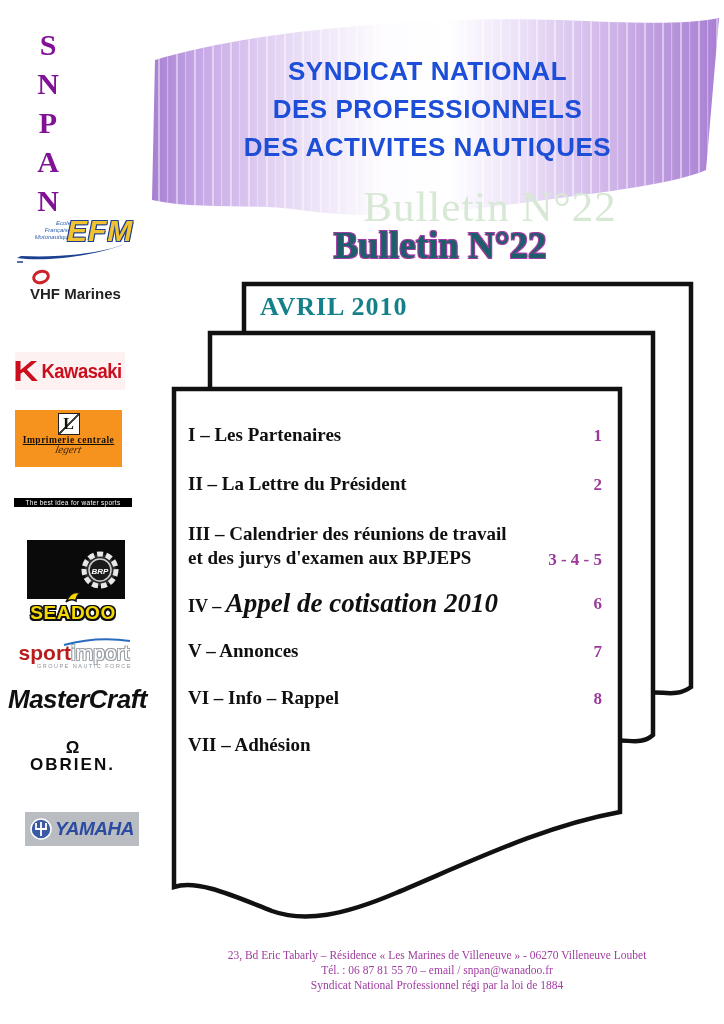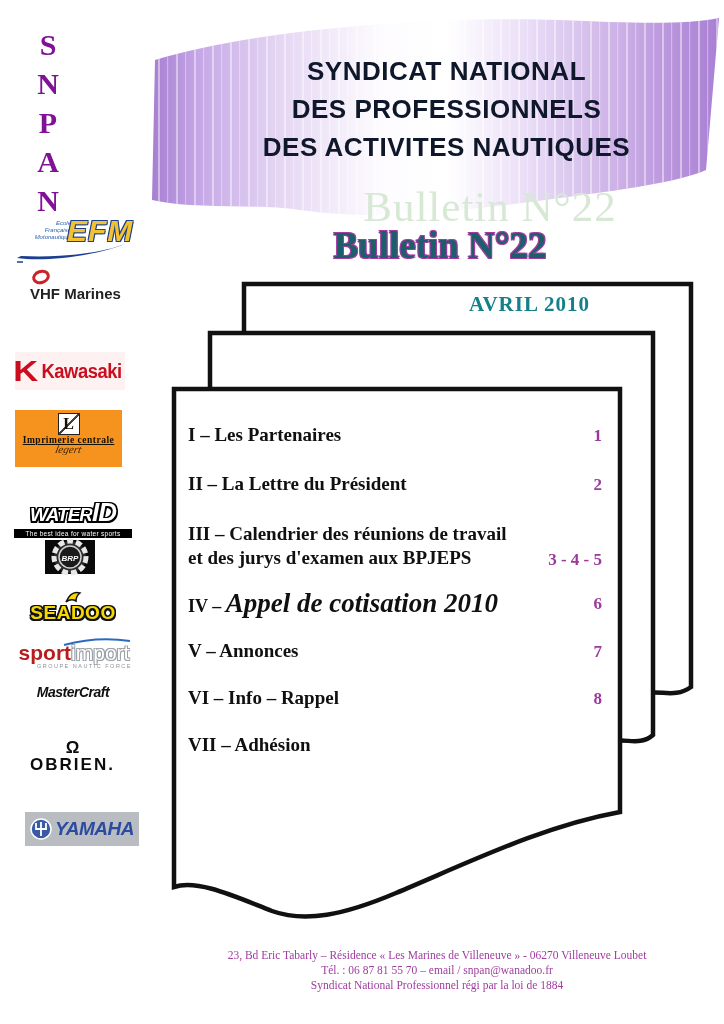--- a/index.html
+++ b/index.html
@@ -13,9 +13,9 @@
 
   
   .banner-svg{position:absolute;left:140px;top:10px;}
-  .banner-title{position:absolute;left:184px;top:52px;width:525px;text-align:center;
+  .banner-title{position:absolute;left:165px;top:52px;width:525px;text-align:center;
     font-family:"Liberation Sans",sans-serif;font-weight:bold;font-size:26px;line-height:38px;
-    color:#0f172a;letter-spacing:.5px;}
+    color:#1d4ed8;letter-spacing:.5px;}
 
   .bulletin-ghost{position:absolute;left:320px;top:182px;width:340px;text-align:center;
     font-size:43px;color:#d7e8d5;letter-spacing:1px;font-family:"Liberation Serif",serif;}

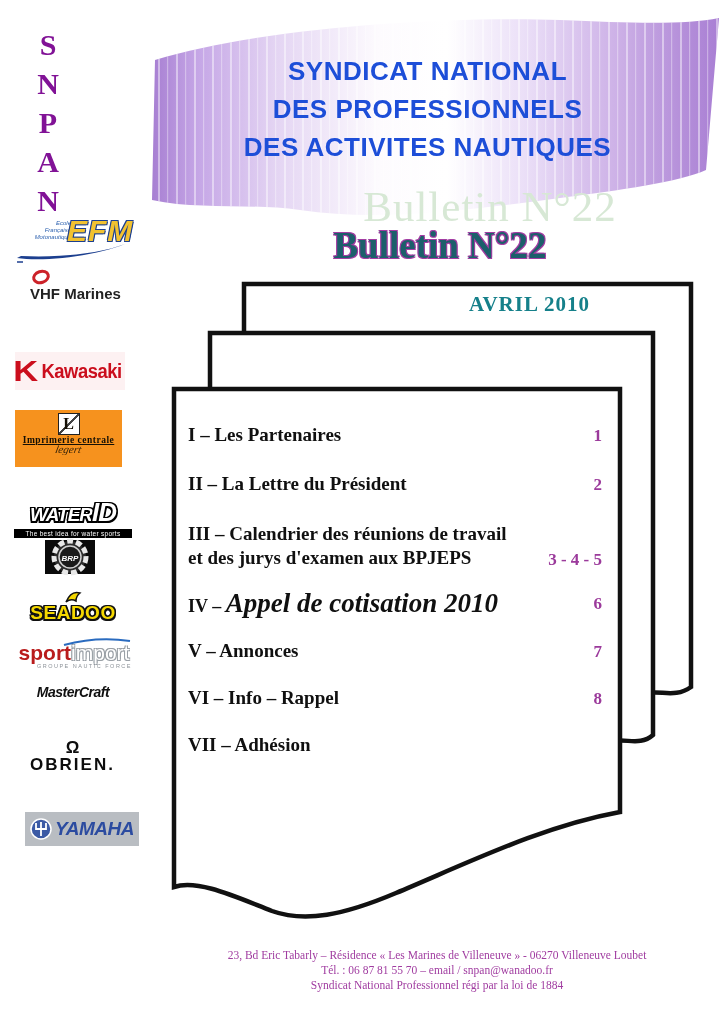--- a/index.html
+++ b/index.html
@@ -25,8 +25,8 @@
 
   
   .sheets-svg{position:absolute;left:0;top:0;}
-  .sheet-date{position:absolute;left:260px;top:292px;width:330px;text-align:right;
-    font-size:21px;font-weight:bold;color:#15808a;letter-spacing:1px;}
+  .sheet-date{position:absolute;left:260px;top:292px;width:330px;text-align:left;
+    font-size:26px;font-weight:bold;color:#15808a;letter-spacing:1px;}
 
   
   .toc{position:absolute;left:188px;top:424px;width:414px;color:#101010;

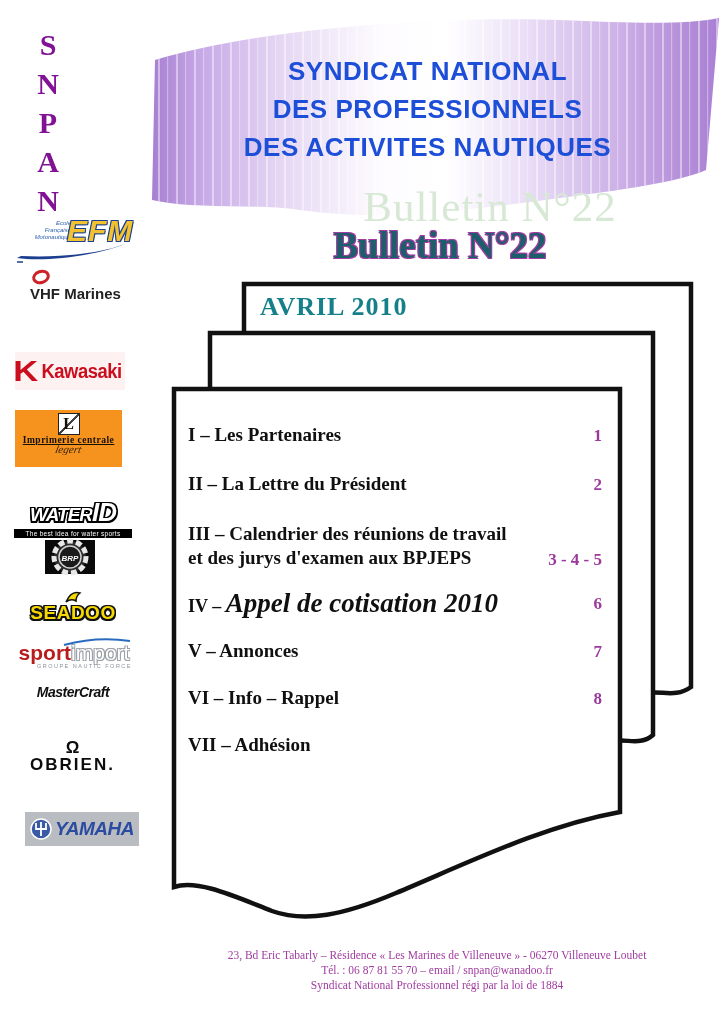--- a/index.html
+++ b/index.html
@@ -223,9 +223,6 @@
 </div>
 
 <div class="logo waterid">
-  <div>
-    <span class="outl w1">WATER</span><span class="outl w2">ID</span>
-  </div>
   <div class="bar">The best idea for water sports</div>
 </div>
 

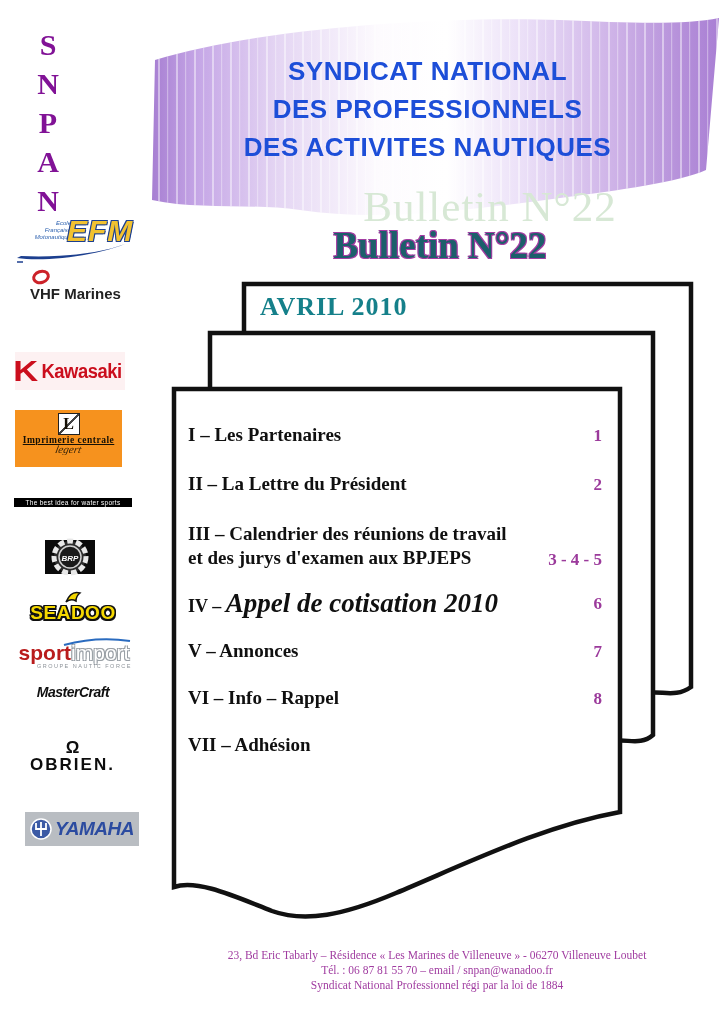--- a/index.html
+++ b/index.html
@@ -75,8 +75,8 @@
   .waterid .w2{font-size:26px;letter-spacing:-1px;}
   .waterid .bar{margin-top:1px;background:#000;color:#fff;font-size:6.5px;line-height:9px;
     letter-spacing:.3px;}
-  .brp{left:45px;top:540px;width:50px;height:34px;background:#0a0a0a;display:flex;
-    align-items:center;justify-content:center;}
+  .brp{left:27px;top:540px;width:50px;height:59px;background:#0a0a0a;display:flex;
+    align-items:center;justify-content:center;padding-left:48px;}
   .seadoo{left:14px;top:592px;width:118px;height:32px;display:flex;align-items:flex-end;
     justify-content:center;position:absolute;}
   .seadoo .word{color:#f5d800;font-weight:900;font-size:19px;letter-spacing:.5px;

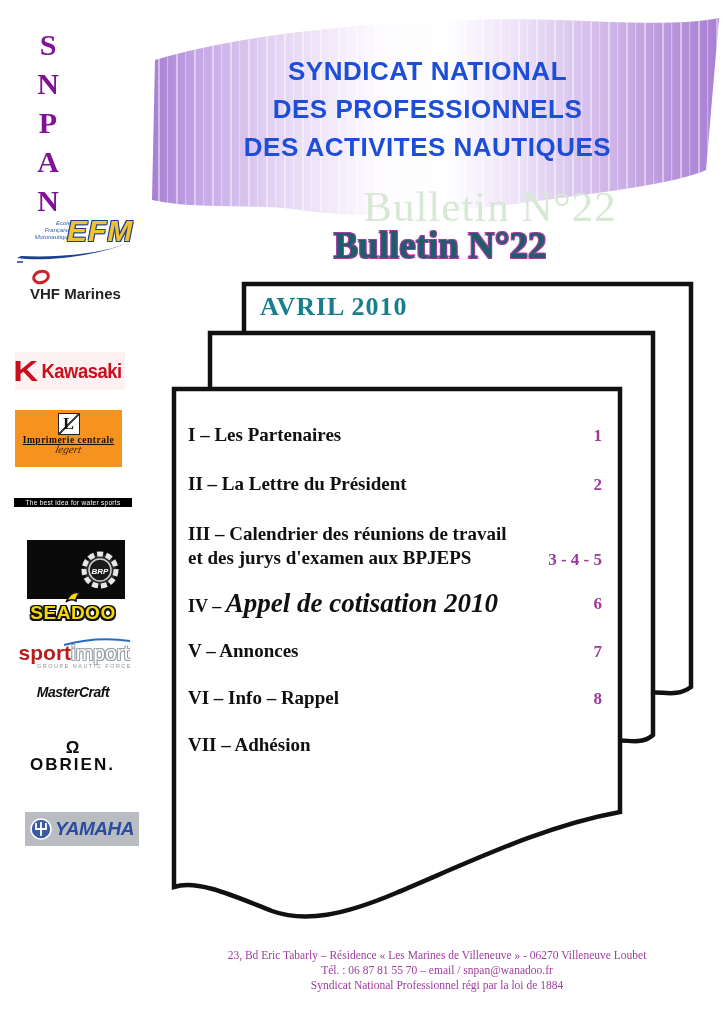--- a/index.html
+++ b/index.html
@@ -91,7 +91,7 @@
     margin:-2px 6px 0 0;}
   .sportimport svg{position:absolute;left:52px;top:-3px;}
   .mastercraft{left:8px;top:684px;width:130px;text-align:center;font-weight:900;
-    font-style:italic;font-size:14px;color:#101010;letter-spacing:-.5px;}
+    font-style:italic;font-size:26px;color:#101010;letter-spacing:-.5px;}
   .obrien{left:25px;top:740px;width:95px;text-align:center;color:#0d0d0d;}
   .obrien .mark{font-size:17px;font-weight:bold;line-height:15px;}
   .obrien .word{font-size:17px;font-weight:bold;letter-spacing:2px;

